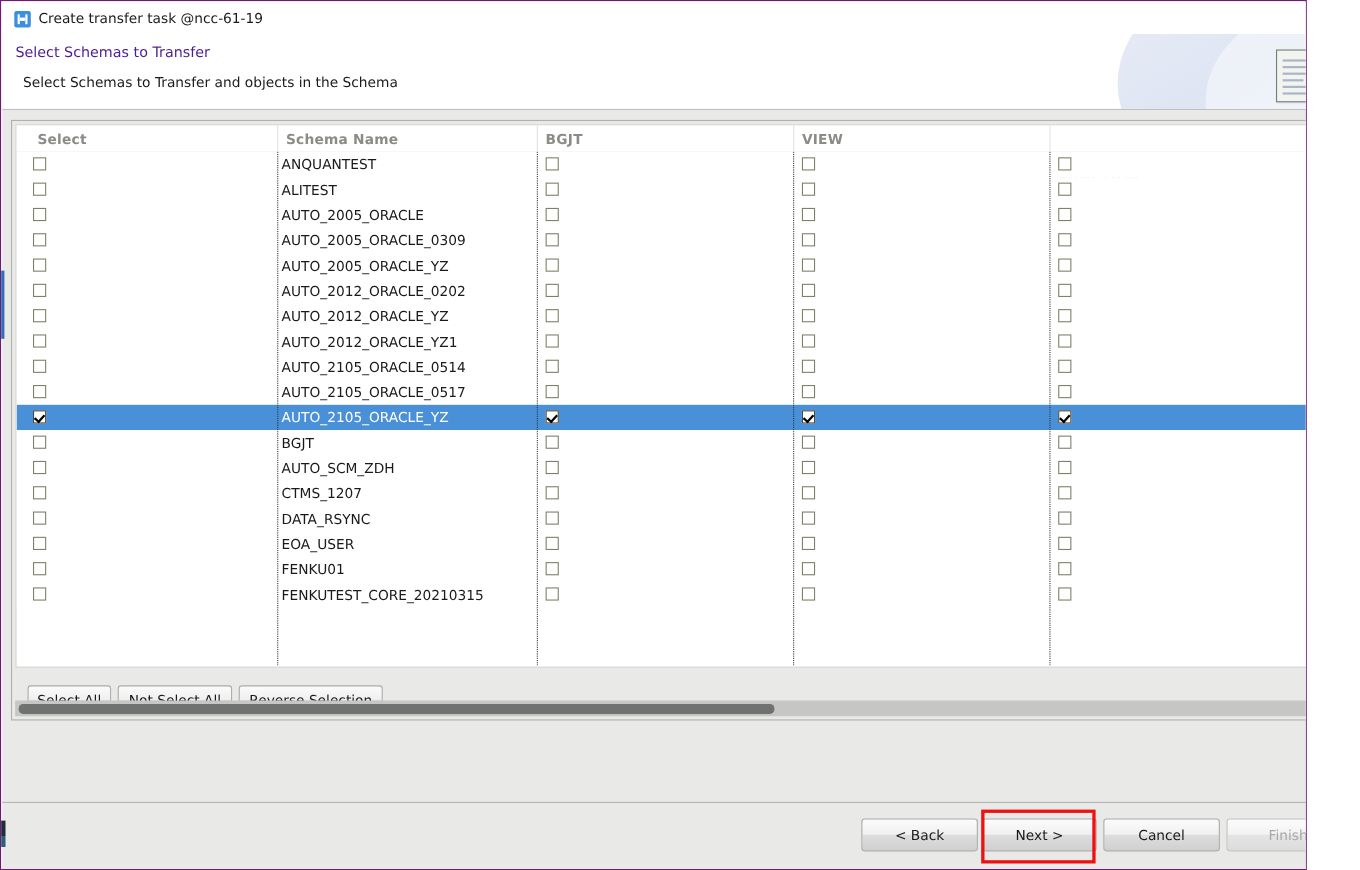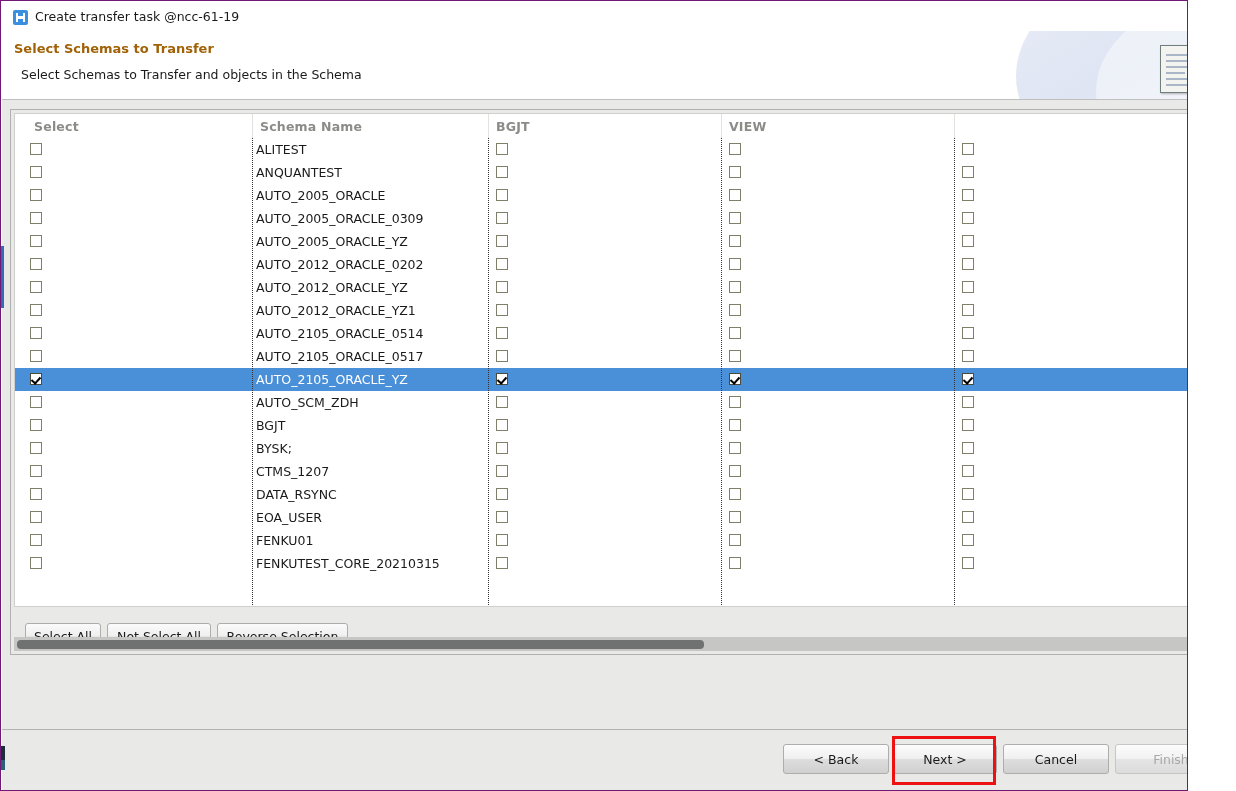--- a/index.html
+++ b/index.html
@@ -126,8 +126,8 @@
     position: absolute;
     left: 12px; top: 10px;
     font-size: 13px;
-    font-weight: bold;
-    color: #a16207;
+    font-weight: normal;
+    color: #4c1d95;
   }
   #banner-subtitle {
     position: absolute;

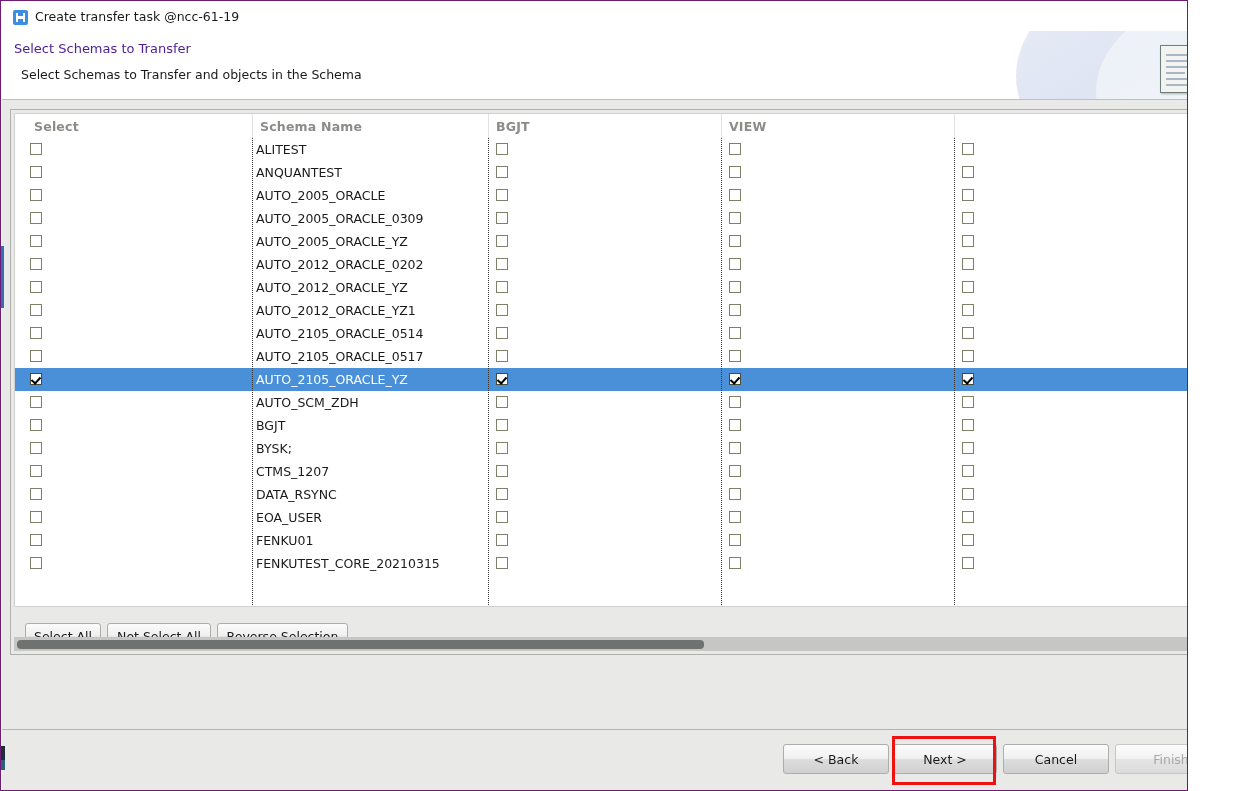--- a/index.html
+++ b/index.html
@@ -446,15 +446,15 @@
               <div class="cb" style="left: 714px;"></div>
               <div class="cb" style="left: 947px;"></div>
               <div class="cb" style="left: 1180px;"></div>
+              <div class="cell-name">ANQUANTEST</div>
+            </div>
+            <div class="trow">
+              <div class="cb" style="left: 15px;"></div>
+              <div class="cb" style="left: 481px;"></div>
+              <div class="cb" style="left: 714px;"></div>
+              <div class="cb" style="left: 947px;"></div>
+              <div class="cb" style="left: 1180px;"></div>
               <div class="cell-name">ALITEST</div>
-            </div>
-            <div class="trow">
-              <div class="cb" style="left: 15px;"></div>
-              <div class="cb" style="left: 481px;"></div>
-              <div class="cb" style="left: 714px;"></div>
-              <div class="cb" style="left: 947px;"></div>
-              <div class="cb" style="left: 1180px;"></div>
-              <div class="cell-name">ANQUANTEST</div>
             </div>
             <div class="trow">
               <div class="cb" style="left: 15px;"></div>

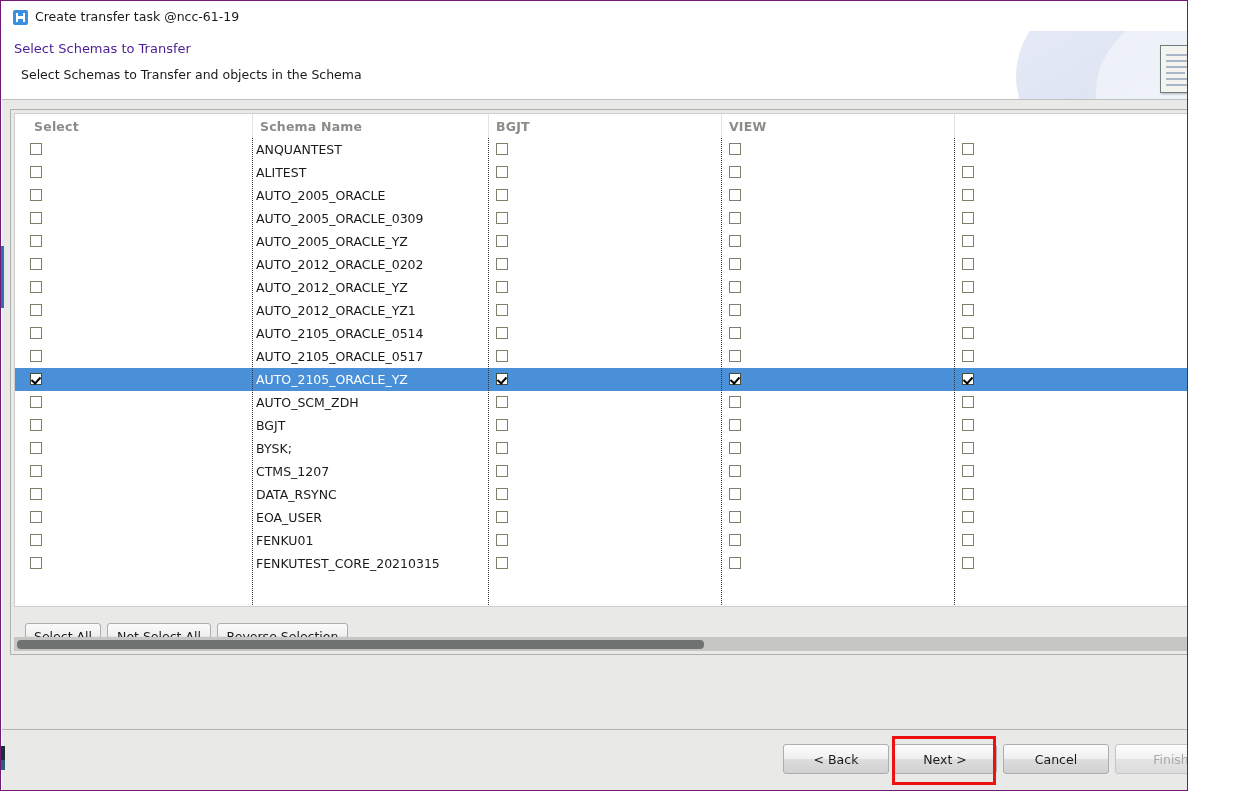--- a/index.html
+++ b/index.html
@@ -534,15 +534,15 @@
               <div class="cb" style="left: 714px;"></div>
               <div class="cb" style="left: 947px;"></div>
               <div class="cb" style="left: 1180px;"></div>
+              <div class="cell-name">BGJT</div>
+            </div>
+            <div class="trow">
+              <div class="cb" style="left: 15px;"></div>
+              <div class="cb" style="left: 481px;"></div>
+              <div class="cb" style="left: 714px;"></div>
+              <div class="cb" style="left: 947px;"></div>
+              <div class="cb" style="left: 1180px;"></div>
               <div class="cell-name">AUTO_SCM_ZDH</div>
-            </div>
-            <div class="trow">
-              <div class="cb" style="left: 15px;"></div>
-              <div class="cb" style="left: 481px;"></div>
-              <div class="cb" style="left: 714px;"></div>
-              <div class="cb" style="left: 947px;"></div>
-              <div class="cb" style="left: 1180px;"></div>
-              <div class="cell-name">BGJT</div>
             </div>
             <div class="trow">
               <div class="cb" style="left: 15px;"></div>

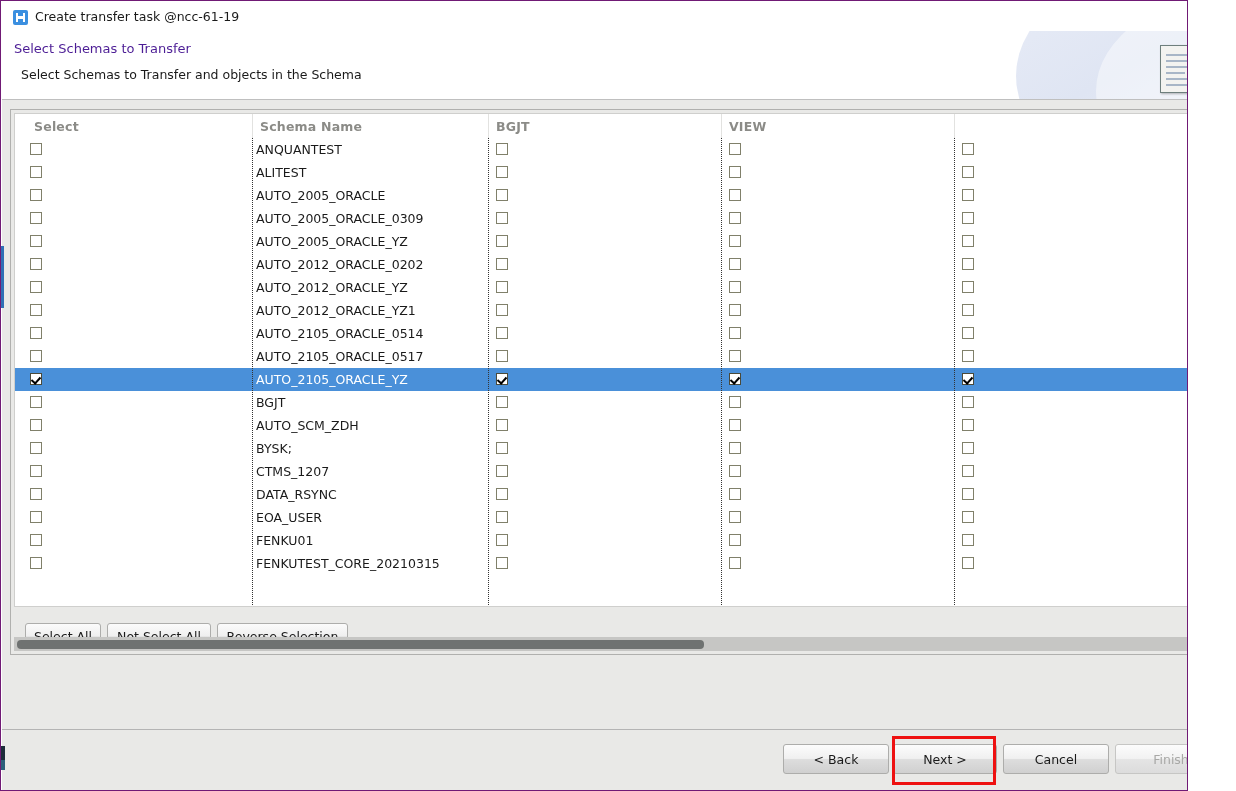--- a/index.html
+++ b/index.html
@@ -550,14 +550,6 @@
               <div class="cb" style="left: 714px;"></div>
               <div class="cb" style="left: 947px;"></div>
               <div class="cb" style="left: 1180px;"></div>
-              <div class="cell-name">BYSK;</div>
-            </div>
-            <div class="trow">
-              <div class="cb" style="left: 15px;"></div>
-              <div class="cb" style="left: 481px;"></div>
-              <div class="cb" style="left: 714px;"></div>
-              <div class="cb" style="left: 947px;"></div>
-              <div class="cb" style="left: 1180px;"></div>
               <div class="cell-name">CTMS_1207</div>
             </div>
             <div class="trow">

